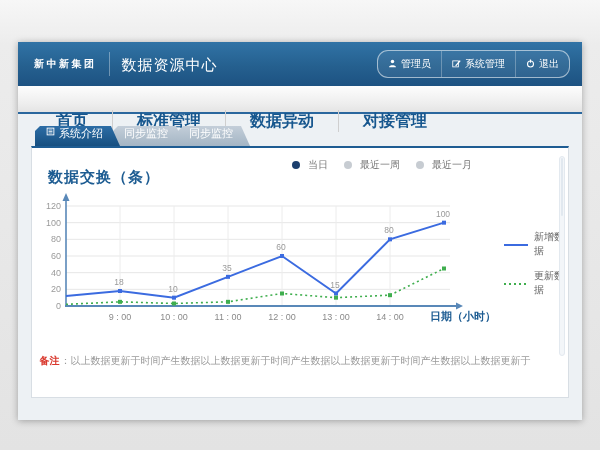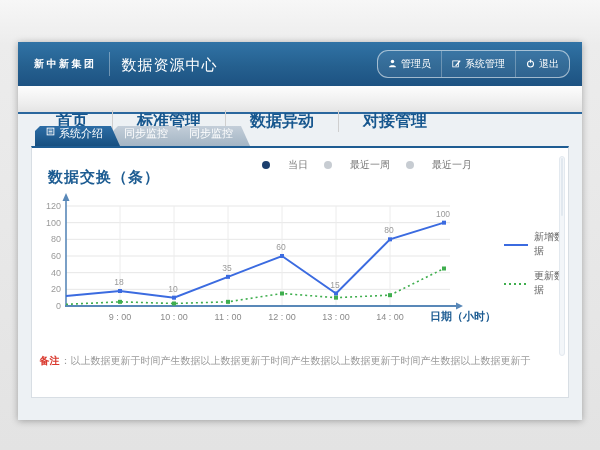--- a/index.html
+++ b/index.html
@@ -48,7 +48,7 @@
 
   .radios { position:absolute; top:10px; right:96px; display:flex; gap:16px;
     align-items:center; font-size:10px; color:#777; }
-  .radio-item { display:flex; align-items:center; gap:18px; cursor:pointer; }
+  .radio-item { display:flex; align-items:center; gap:8px; cursor:pointer; }
   .dot { width:8px; height:8px; border-radius:50%; background:#c7ccd2; }
   .dot.sel { background:#1c3f6e; }
 

